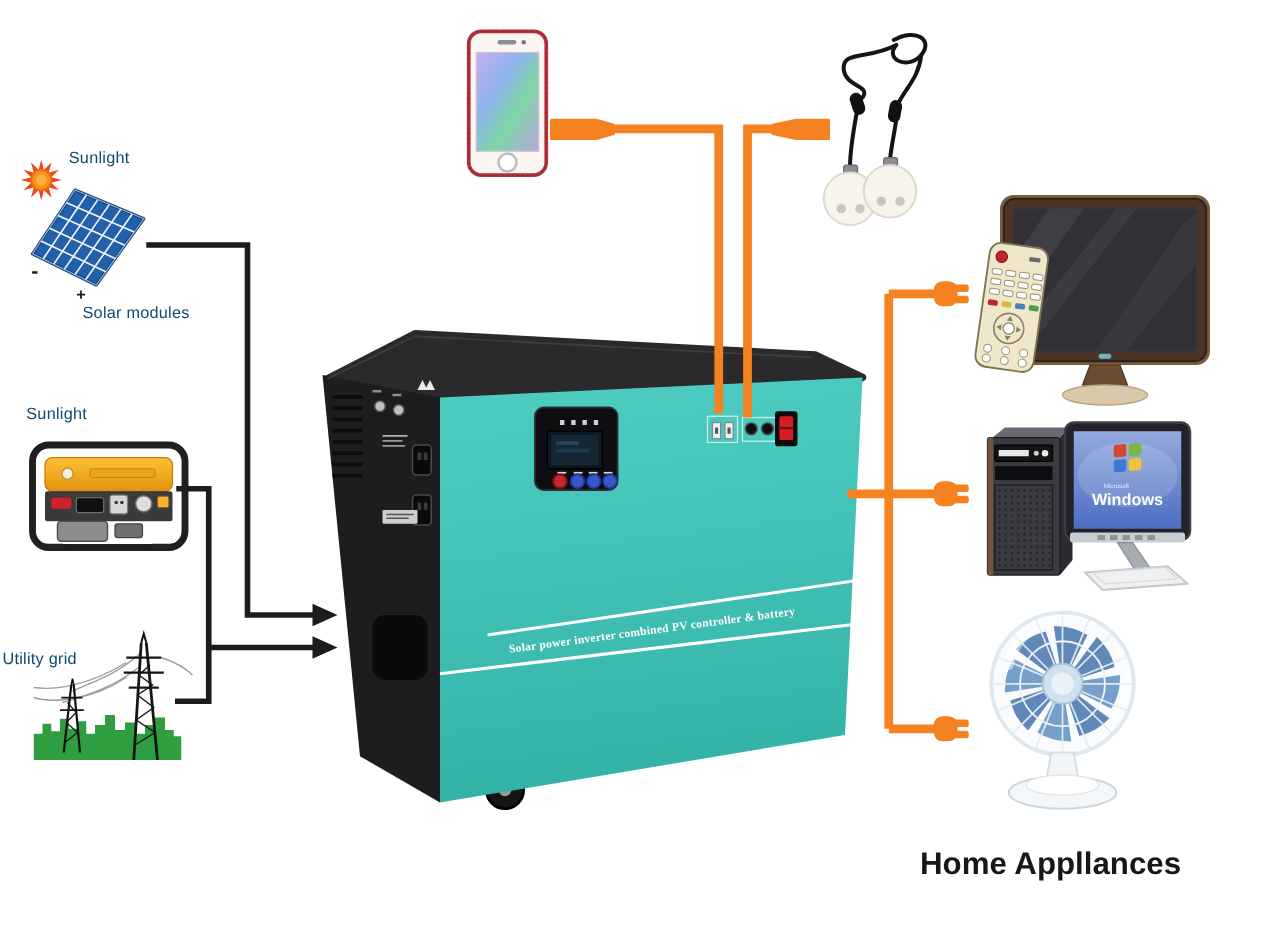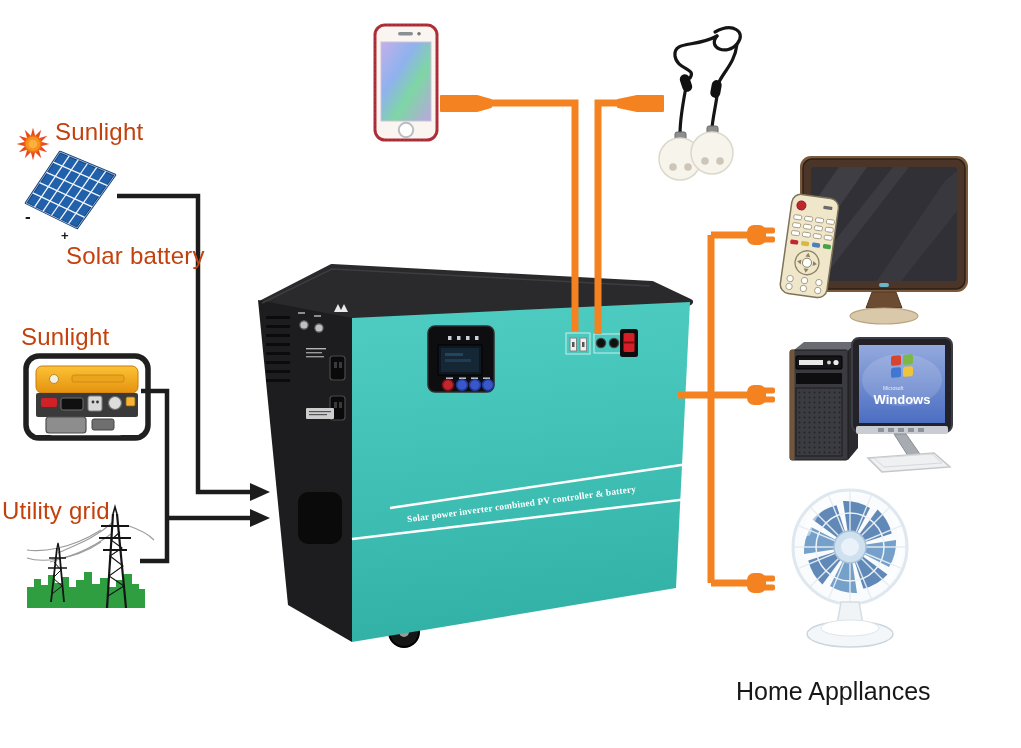--- a/index.html
+++ b/index.html
@@ -6,7 +6,7 @@
   #canvas{position:relative;width:1021px;height:748px;background:#ffffff;overflow:hidden;
           font-family:"Liberation Sans", sans-serif;}
   .abs{position:absolute;}
-  .lbl{color:#c2410c;font-size:24px;letter-spacing:.2px;white-space:nowrap;}
+  .lbl{color:#0c4a6e;font-size:13px;letter-spacing:.2px;white-space:nowrap;}
   .lbl-big{color:#171717;font-size:25px;white-space:nowrap;}
   svg{display:block;overflow:visible;}
 </style>

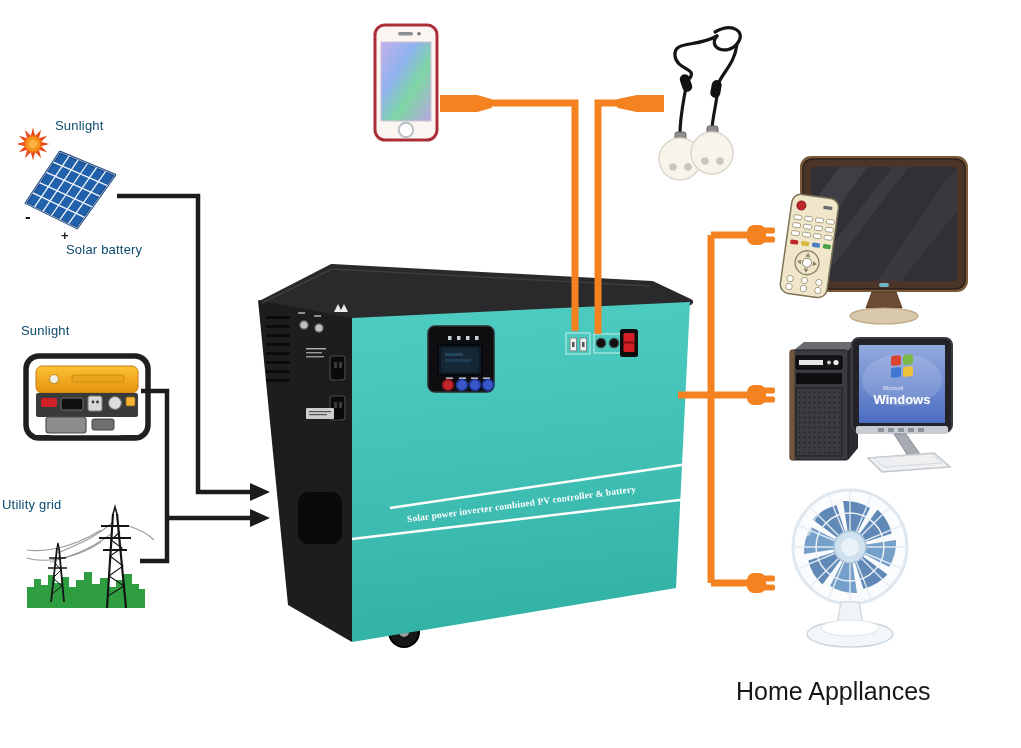--- a/index.html
+++ b/index.html
@@ -424,7 +424,7 @@
   </svg>
 
   <div class="abs lbl" style="left:55px;top:118px;z-index:4">Sunlight</div>
-  <div class="abs lbl" style="left:66px;top:242px;z-index:4">Solar battery</div>
+  <div class="abs lbl" style="left:66px;top:242px;z-index:4">Solar modules</div>
   <div class="abs lbl" style="left:21px;top:323px;z-index:4">Sunlight</div>
   <div class="abs lbl" style="left:2px;top:497px;z-index:4">Utility grid</div>
   <div class="abs lbl-big" style="left:736px;top:677px;z-index:4">Home Appllances</div>

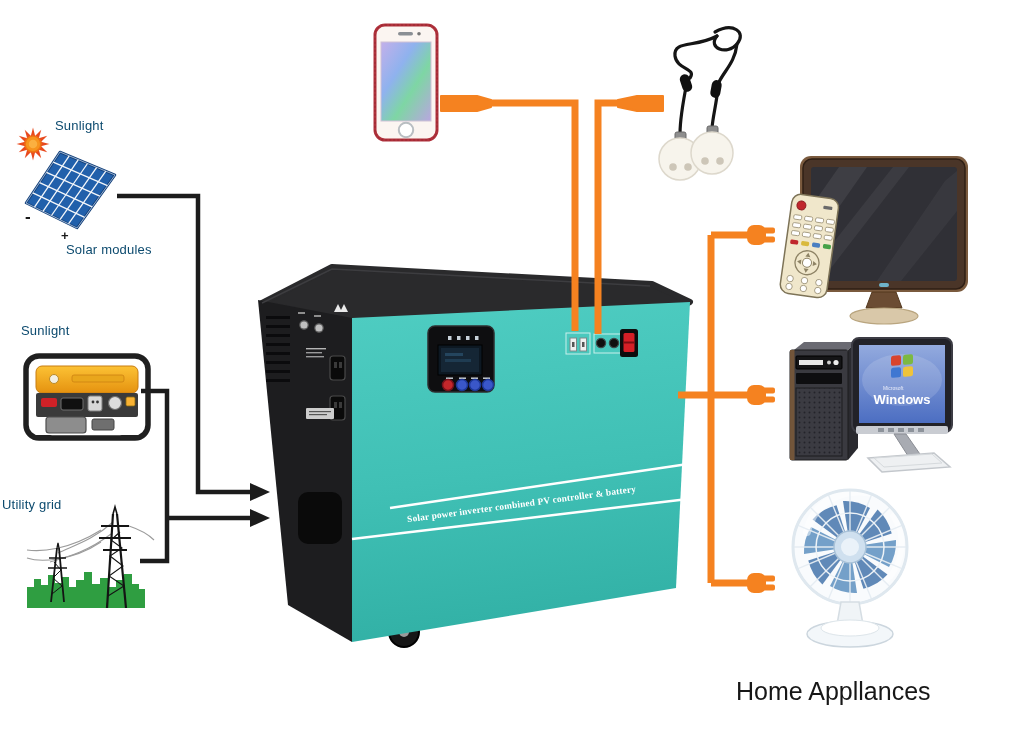--- a/index.html
+++ b/index.html
@@ -426,7 +426,7 @@
   <div class="abs lbl" style="left:55px;top:118px;z-index:4">Sunlight</div>
   <div class="abs lbl" style="left:66px;top:242px;z-index:4">Solar modules</div>
   <div class="abs lbl" style="left:21px;top:323px;z-index:4">Sunlight</div>
-  <div class="abs lbl" style="left:2px;top:497px;z-index:4">Utility grid</div>
+  <div class="abs lbl" style="left:2px;top:519px;z-index:4">Utility grid</div>
   <div class="abs lbl-big" style="left:736px;top:677px;z-index:4">Home Appllances</div>
 
 </div>

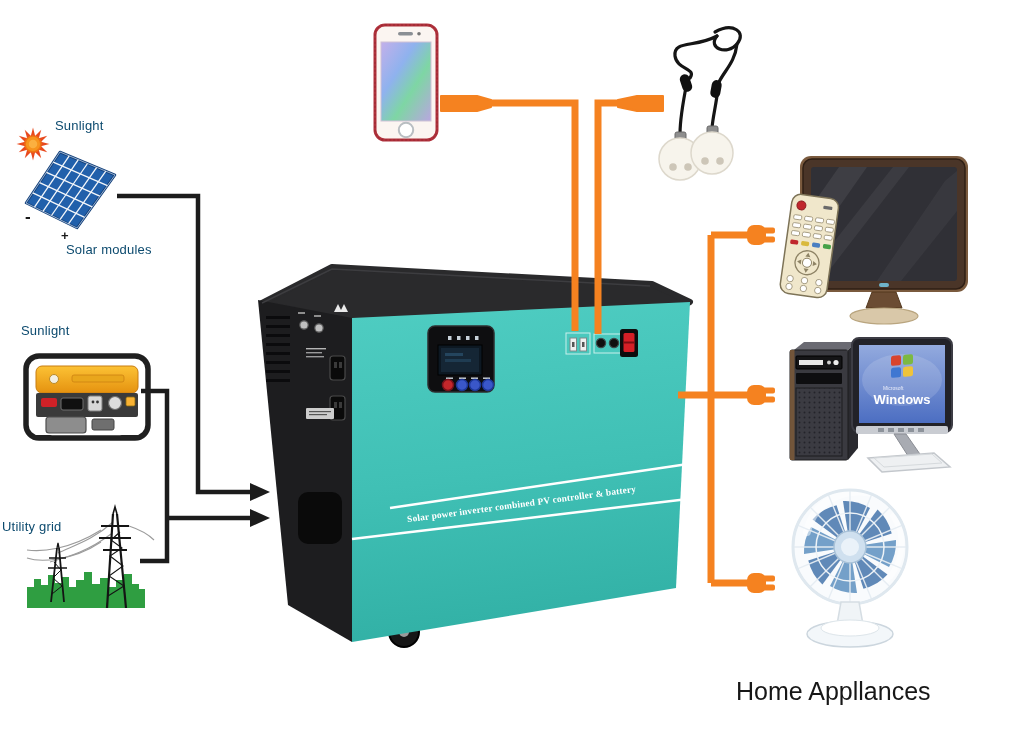--- a/index.html
+++ b/index.html
@@ -7,7 +7,7 @@
           font-family:"Liberation Sans", sans-serif;}
   .abs{position:absolute;}
   .lbl{color:#0c4a6e;font-size:13px;letter-spacing:.2px;white-space:nowrap;}
-  .lbl-big{color:#171717;font-size:25px;white-space:nowrap;}
+  .lbl-big{color:#171717;font-size:25px;white-space:nowrap;font-weight:bold;}
   svg{display:block;overflow:visible;}
 </style>
 </head>

